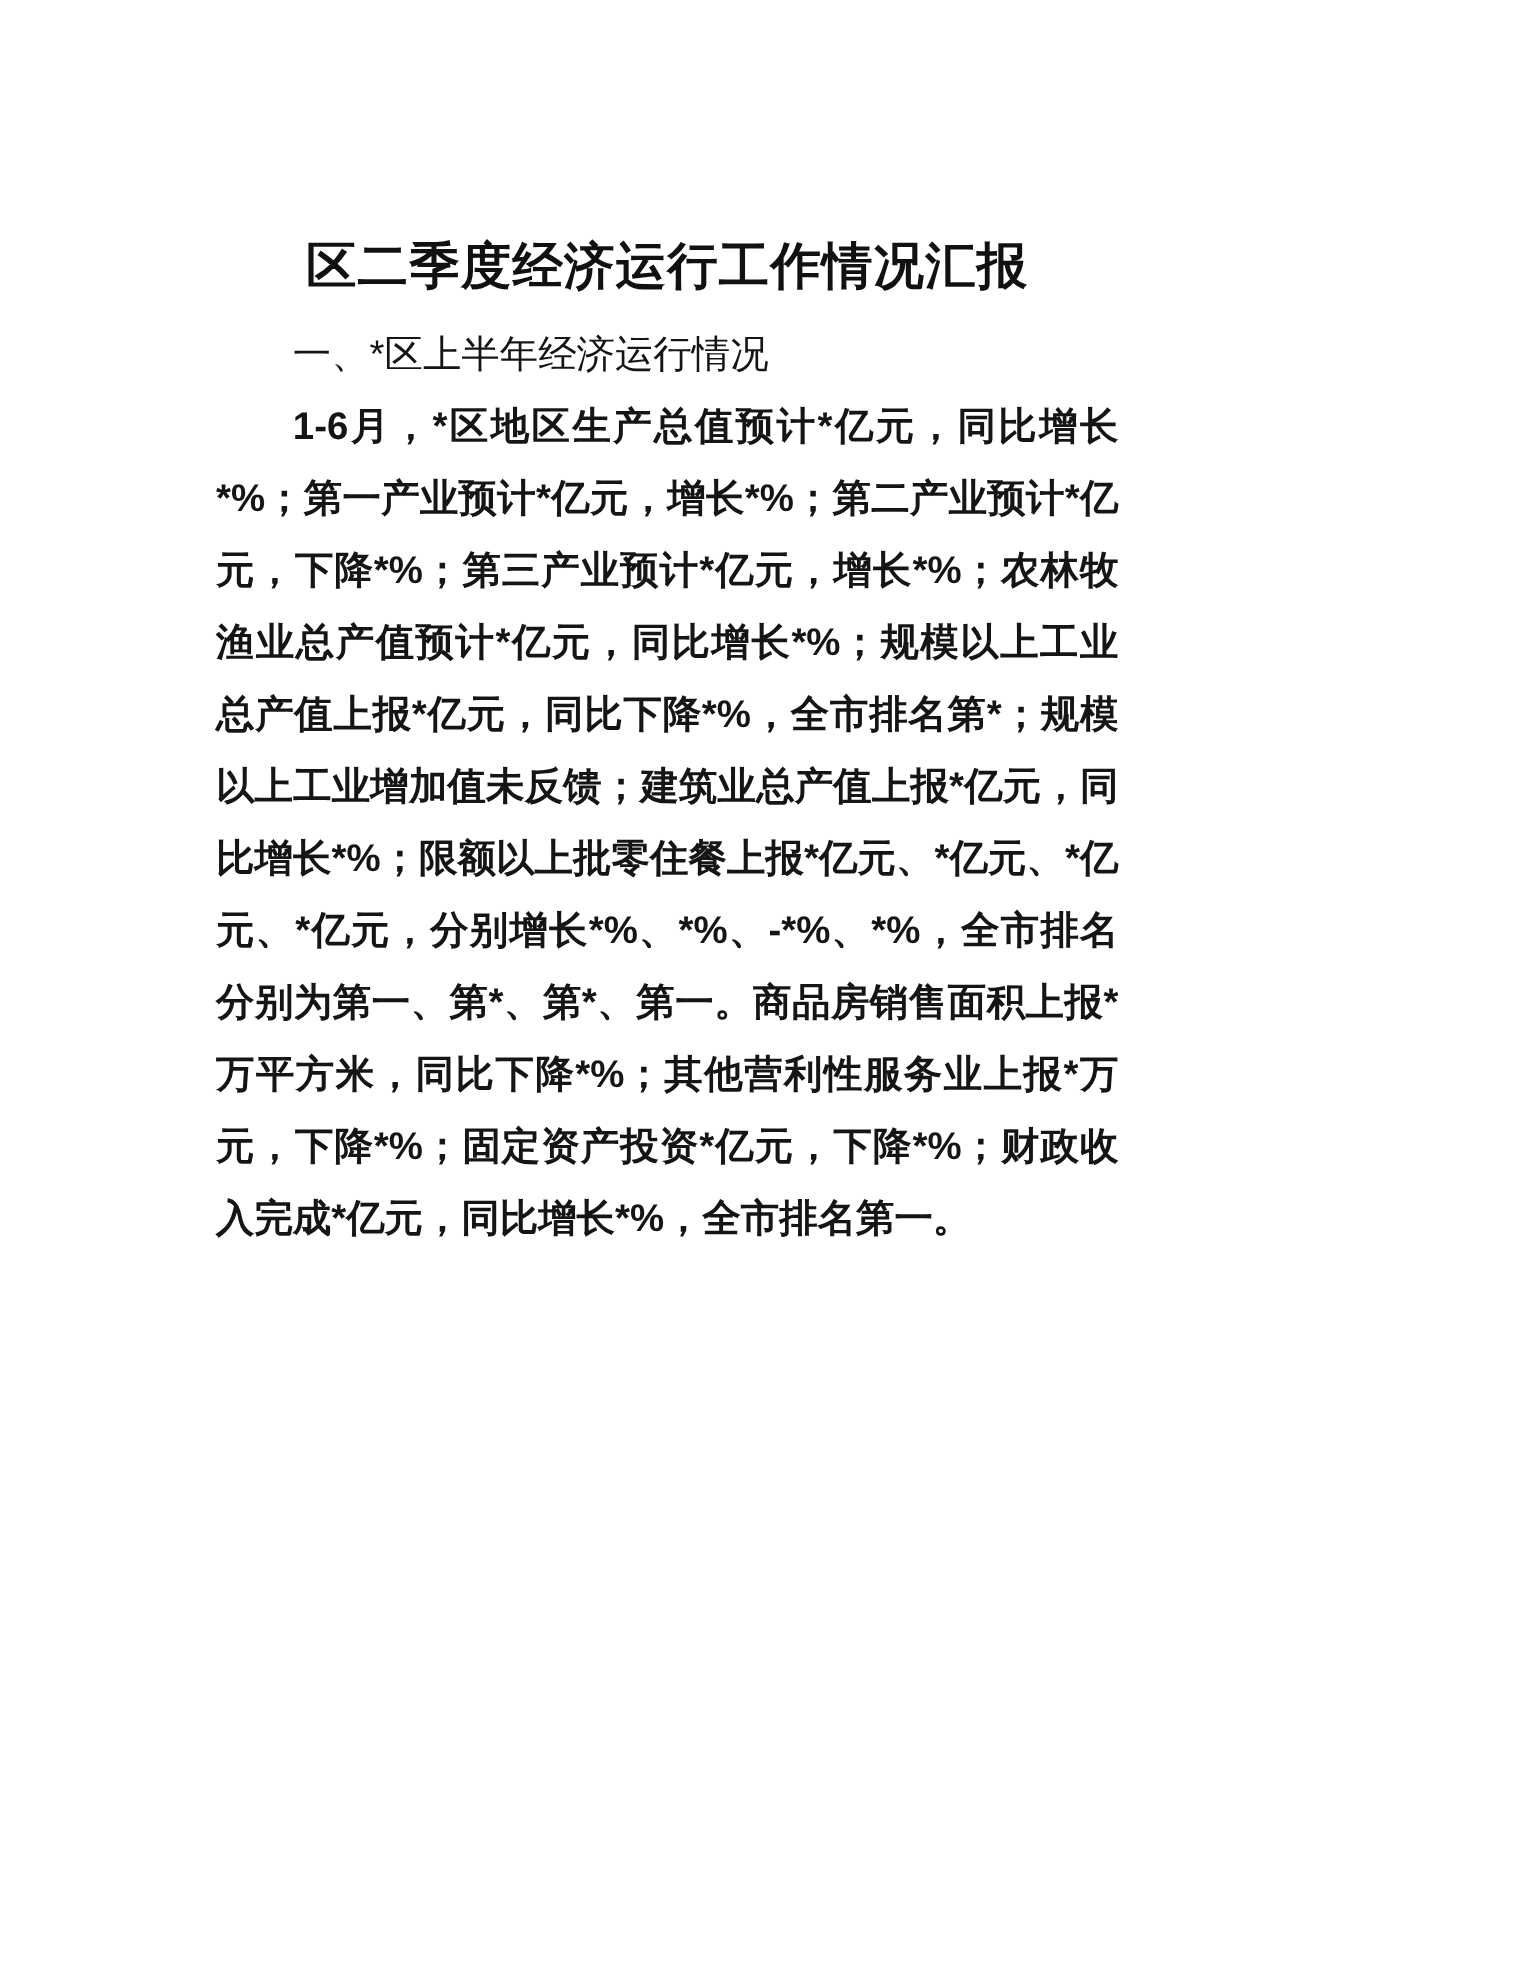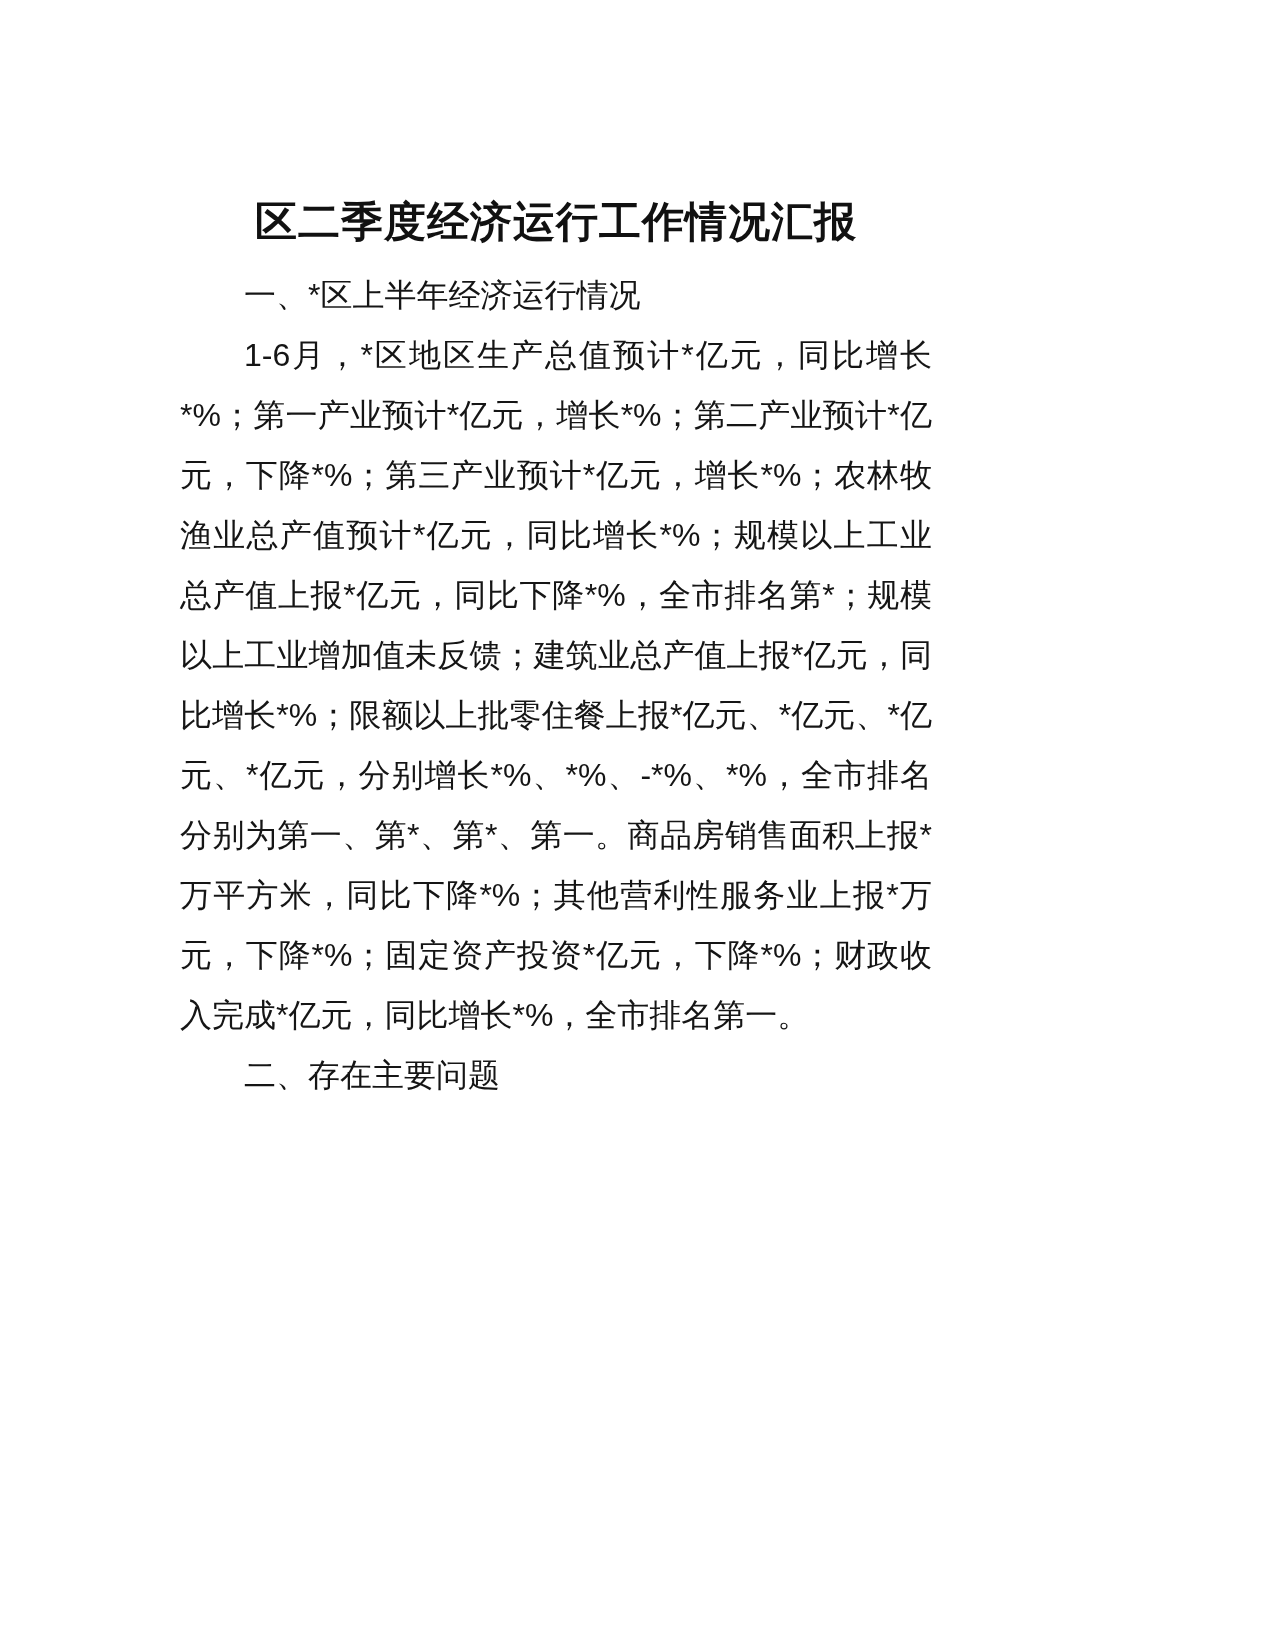--- a/index.html
+++ b/index.html
@@ -40,7 +40,7 @@
     }
     .doc-paragraph {
       font-size: 32px;
-      font-weight: 400;
+      font-weight: 700;
       margin: 0;
       text-indent: 2em;
       line-height: 60px;

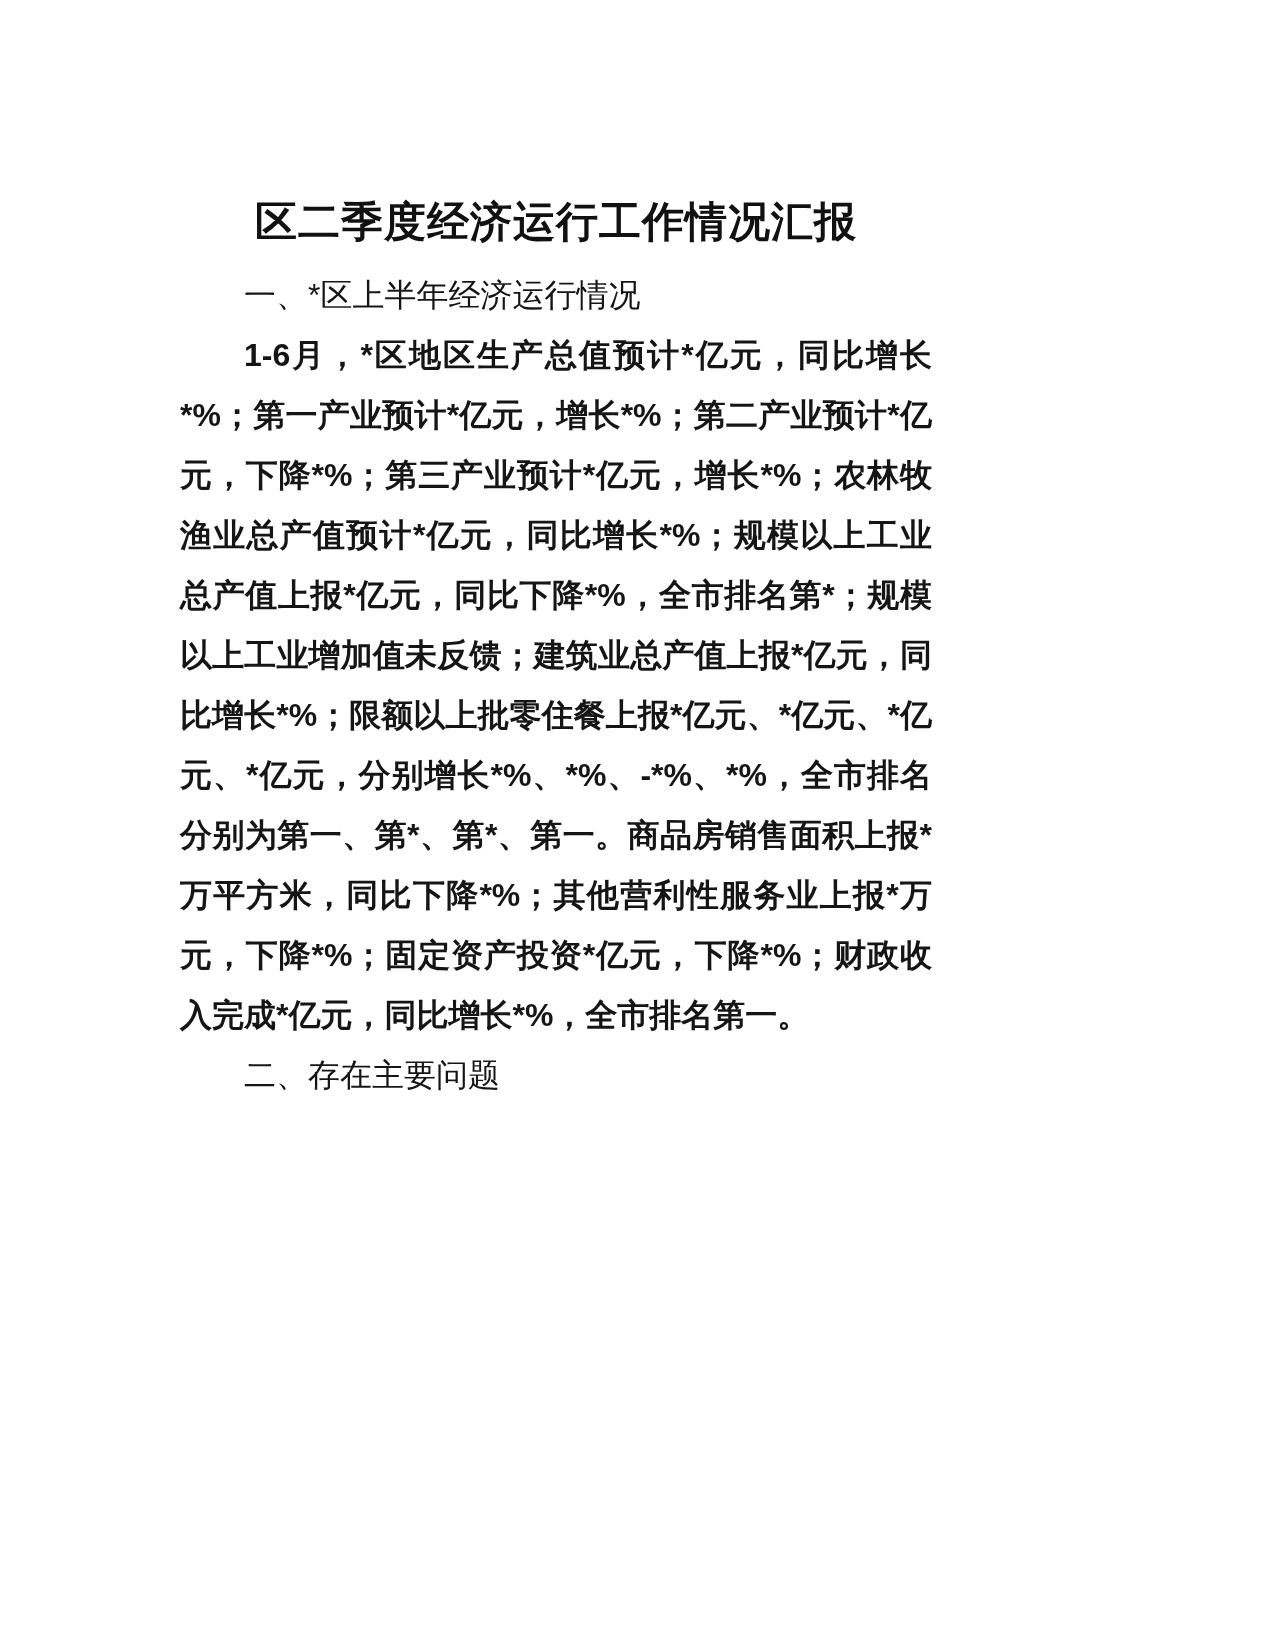--- a/index.html
+++ b/index.html
@@ -59,7 +59,6 @@
 
   <p class="doc-paragraph">1-6月，*区地区生产总值预计*亿元，同比增长*%；第一产业预计*亿元，增长*%；第二产业预计*亿元，下降*%；第三产业预计*亿元，增长*%；农林牧渔业总产值预计*亿元，同比增长*%；规模以上工业总产值上报*亿元，同比下降*%，全市排名第*；规模以上工业增加值未反馈；建筑业总产值上报*亿元，同比增长*%；限额以上批零住餐上报*亿元、*亿元、*亿元、*亿元，分别增长*%、*%、-*%、*%，全市排名分别为第一、第*、第*、第一。商品房销售面积上报*万平方米，同比下降*%；其他营利性服务业上报*万元，下降*%；固定资产投资*亿元，下降*%；财政收入完成*亿元，同比增长*%，全市排名第一。</p>
 
-  <h2 class="doc-heading">二、存在主要问题</h2>
 
 </div>
 

